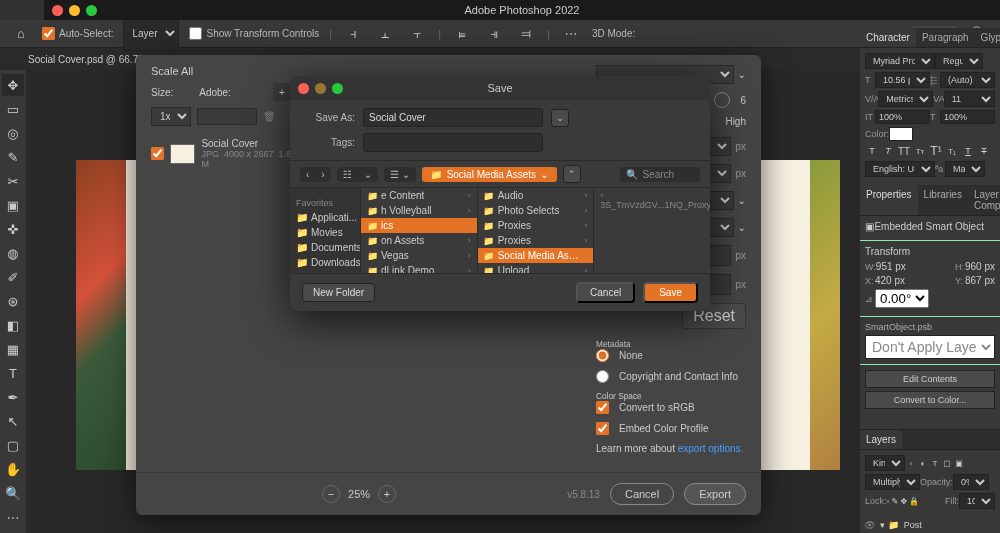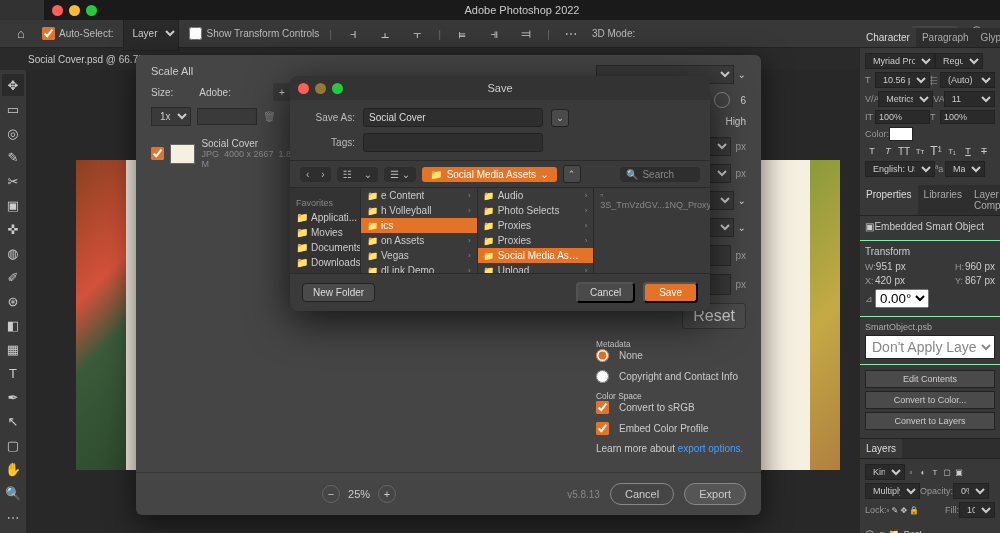--- a/index.html
+++ b/index.html
@@ -282,7 +282,6 @@
   <div class="panel-section">
     <div class="panel-btn">Edit Contents</div>
     <div class="panel-btn">Convert to Color...</div>
-    <div class="panel-btn">Convert to Layers</div>
   </div>
 
   <div class="layers-panel">

